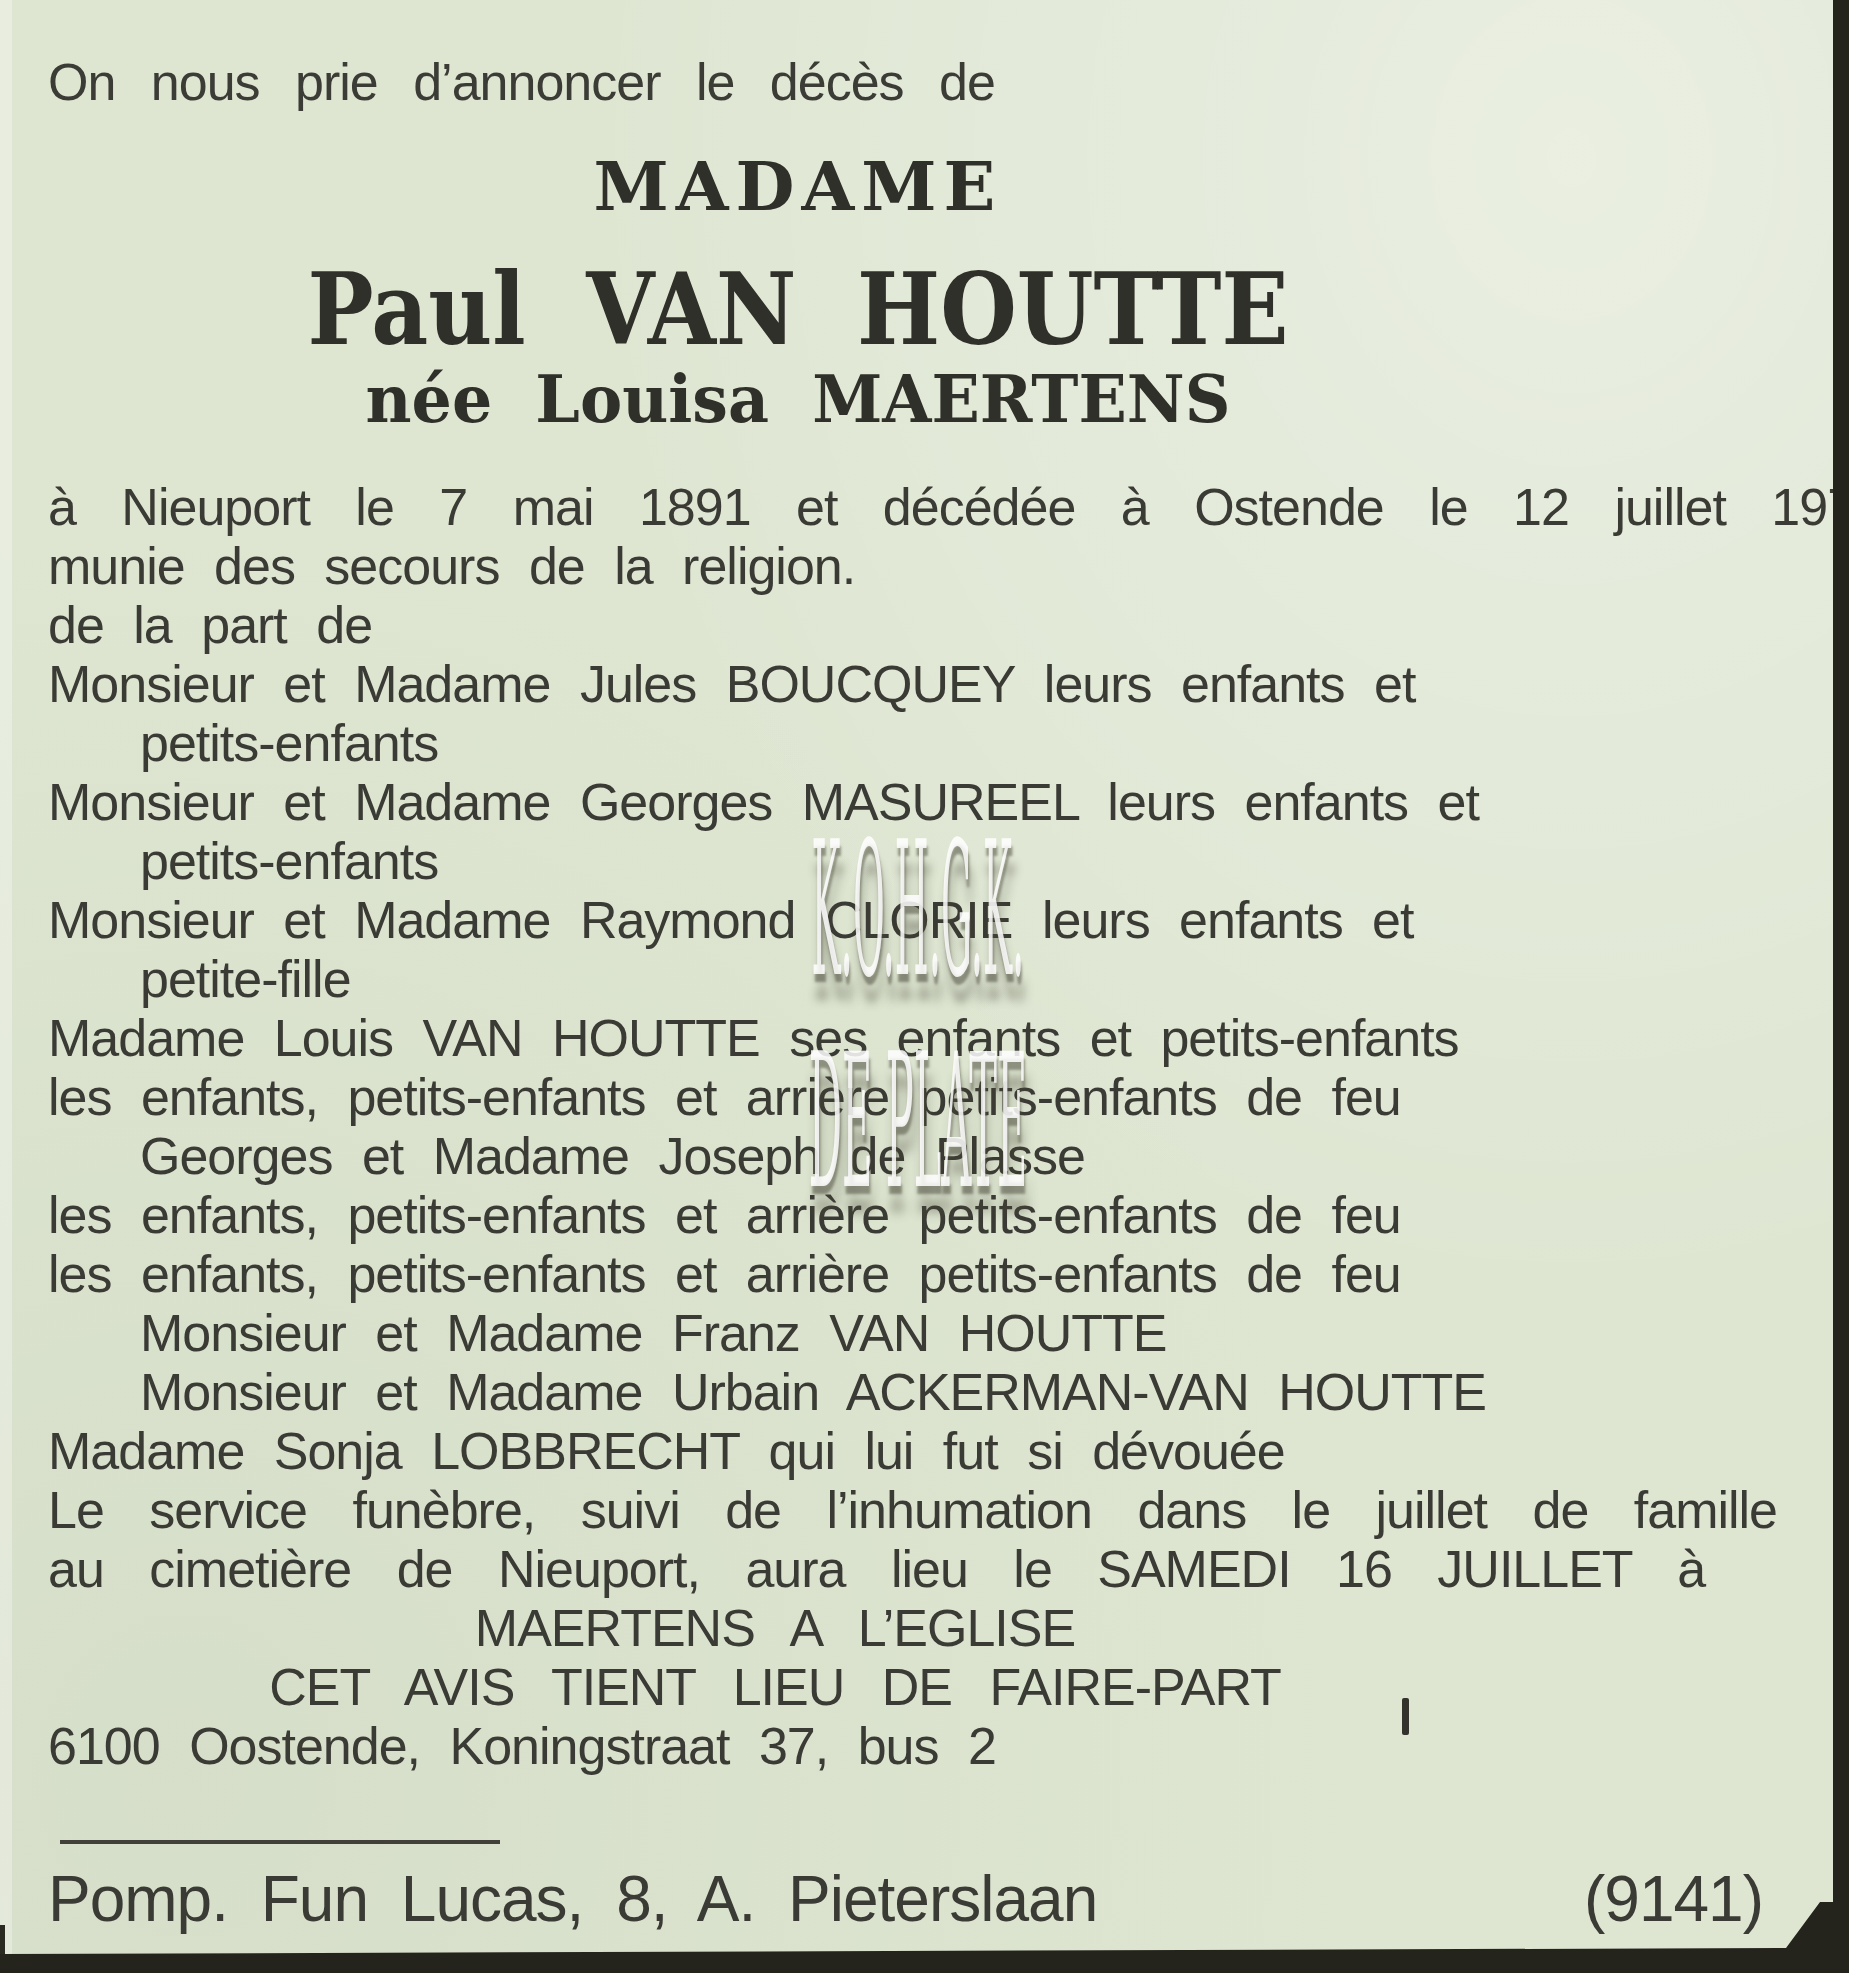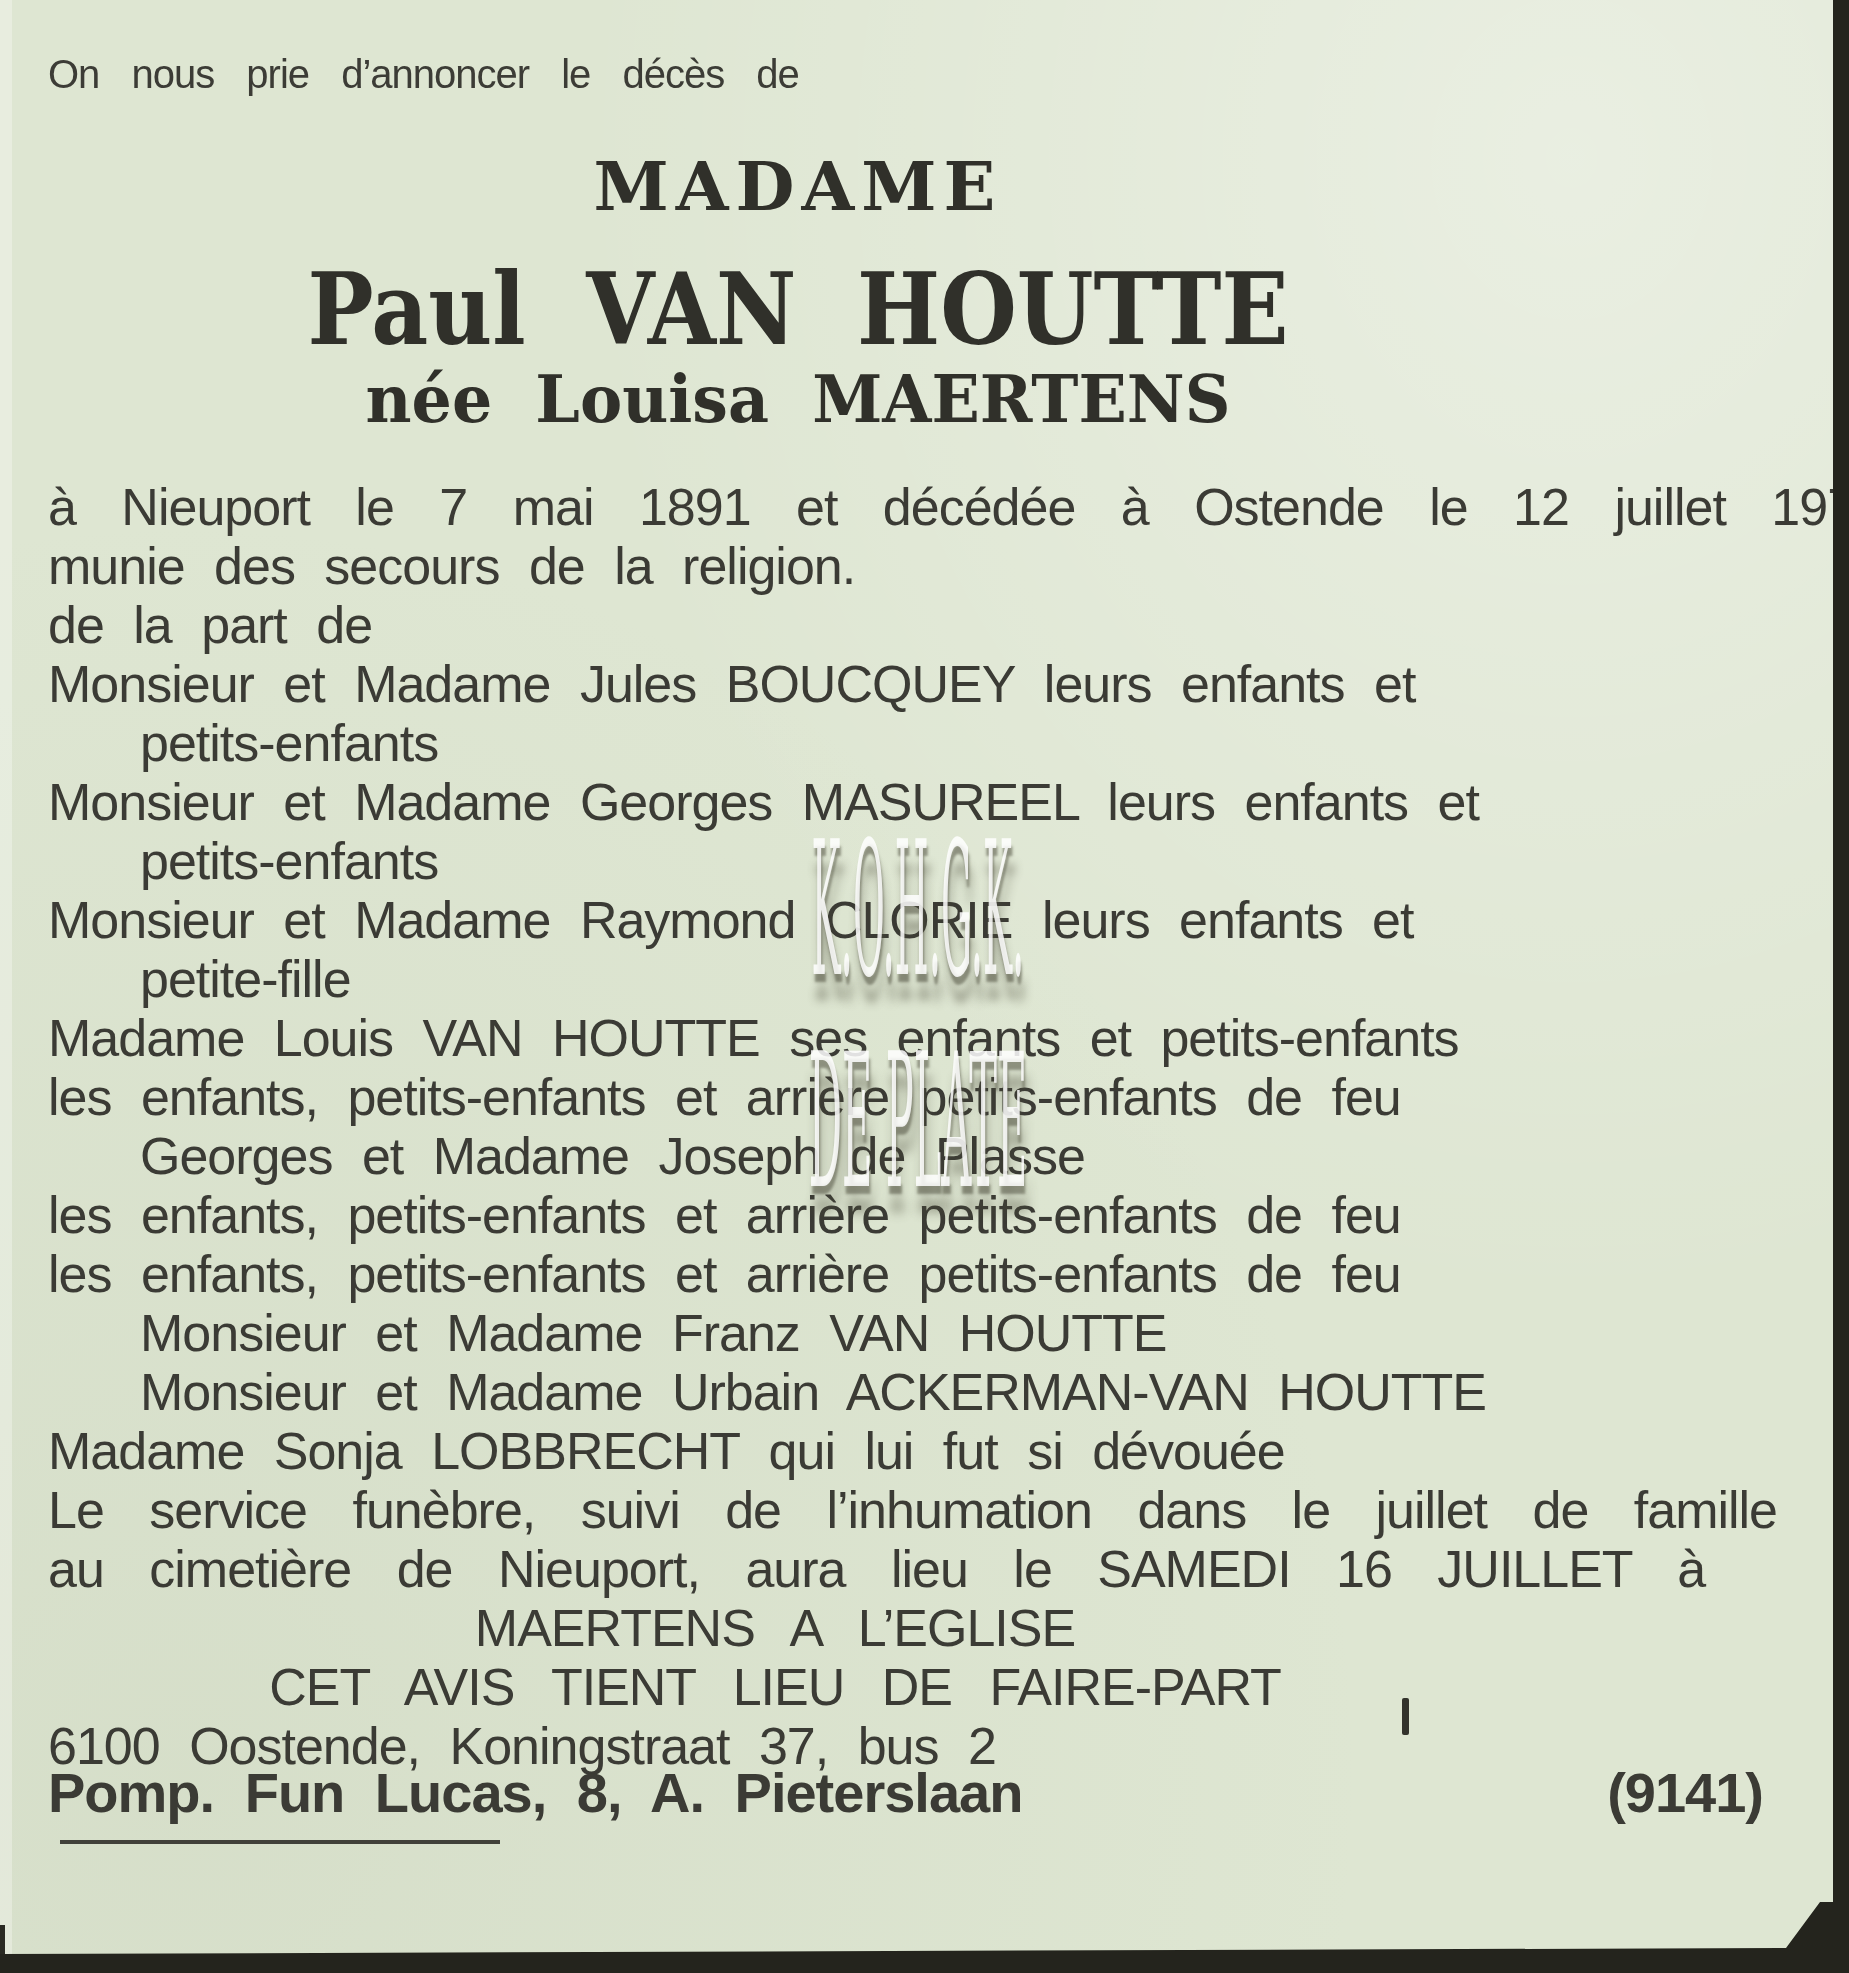--- a/index.html
+++ b/index.html
@@ -27,7 +27,7 @@
 
   .intro{
     position:absolute;left:48px;top:52px;
-    font-size:40px;letter-spacing:-1px;word-spacing:22px;color:#3c3c36;
+    font-size:52px;letter-spacing:-1px;word-spacing:22px;color:#3c3c36;
   }
   .header-block{
     position:absolute;left:48px;top:0;width:1500px;text-align:center;

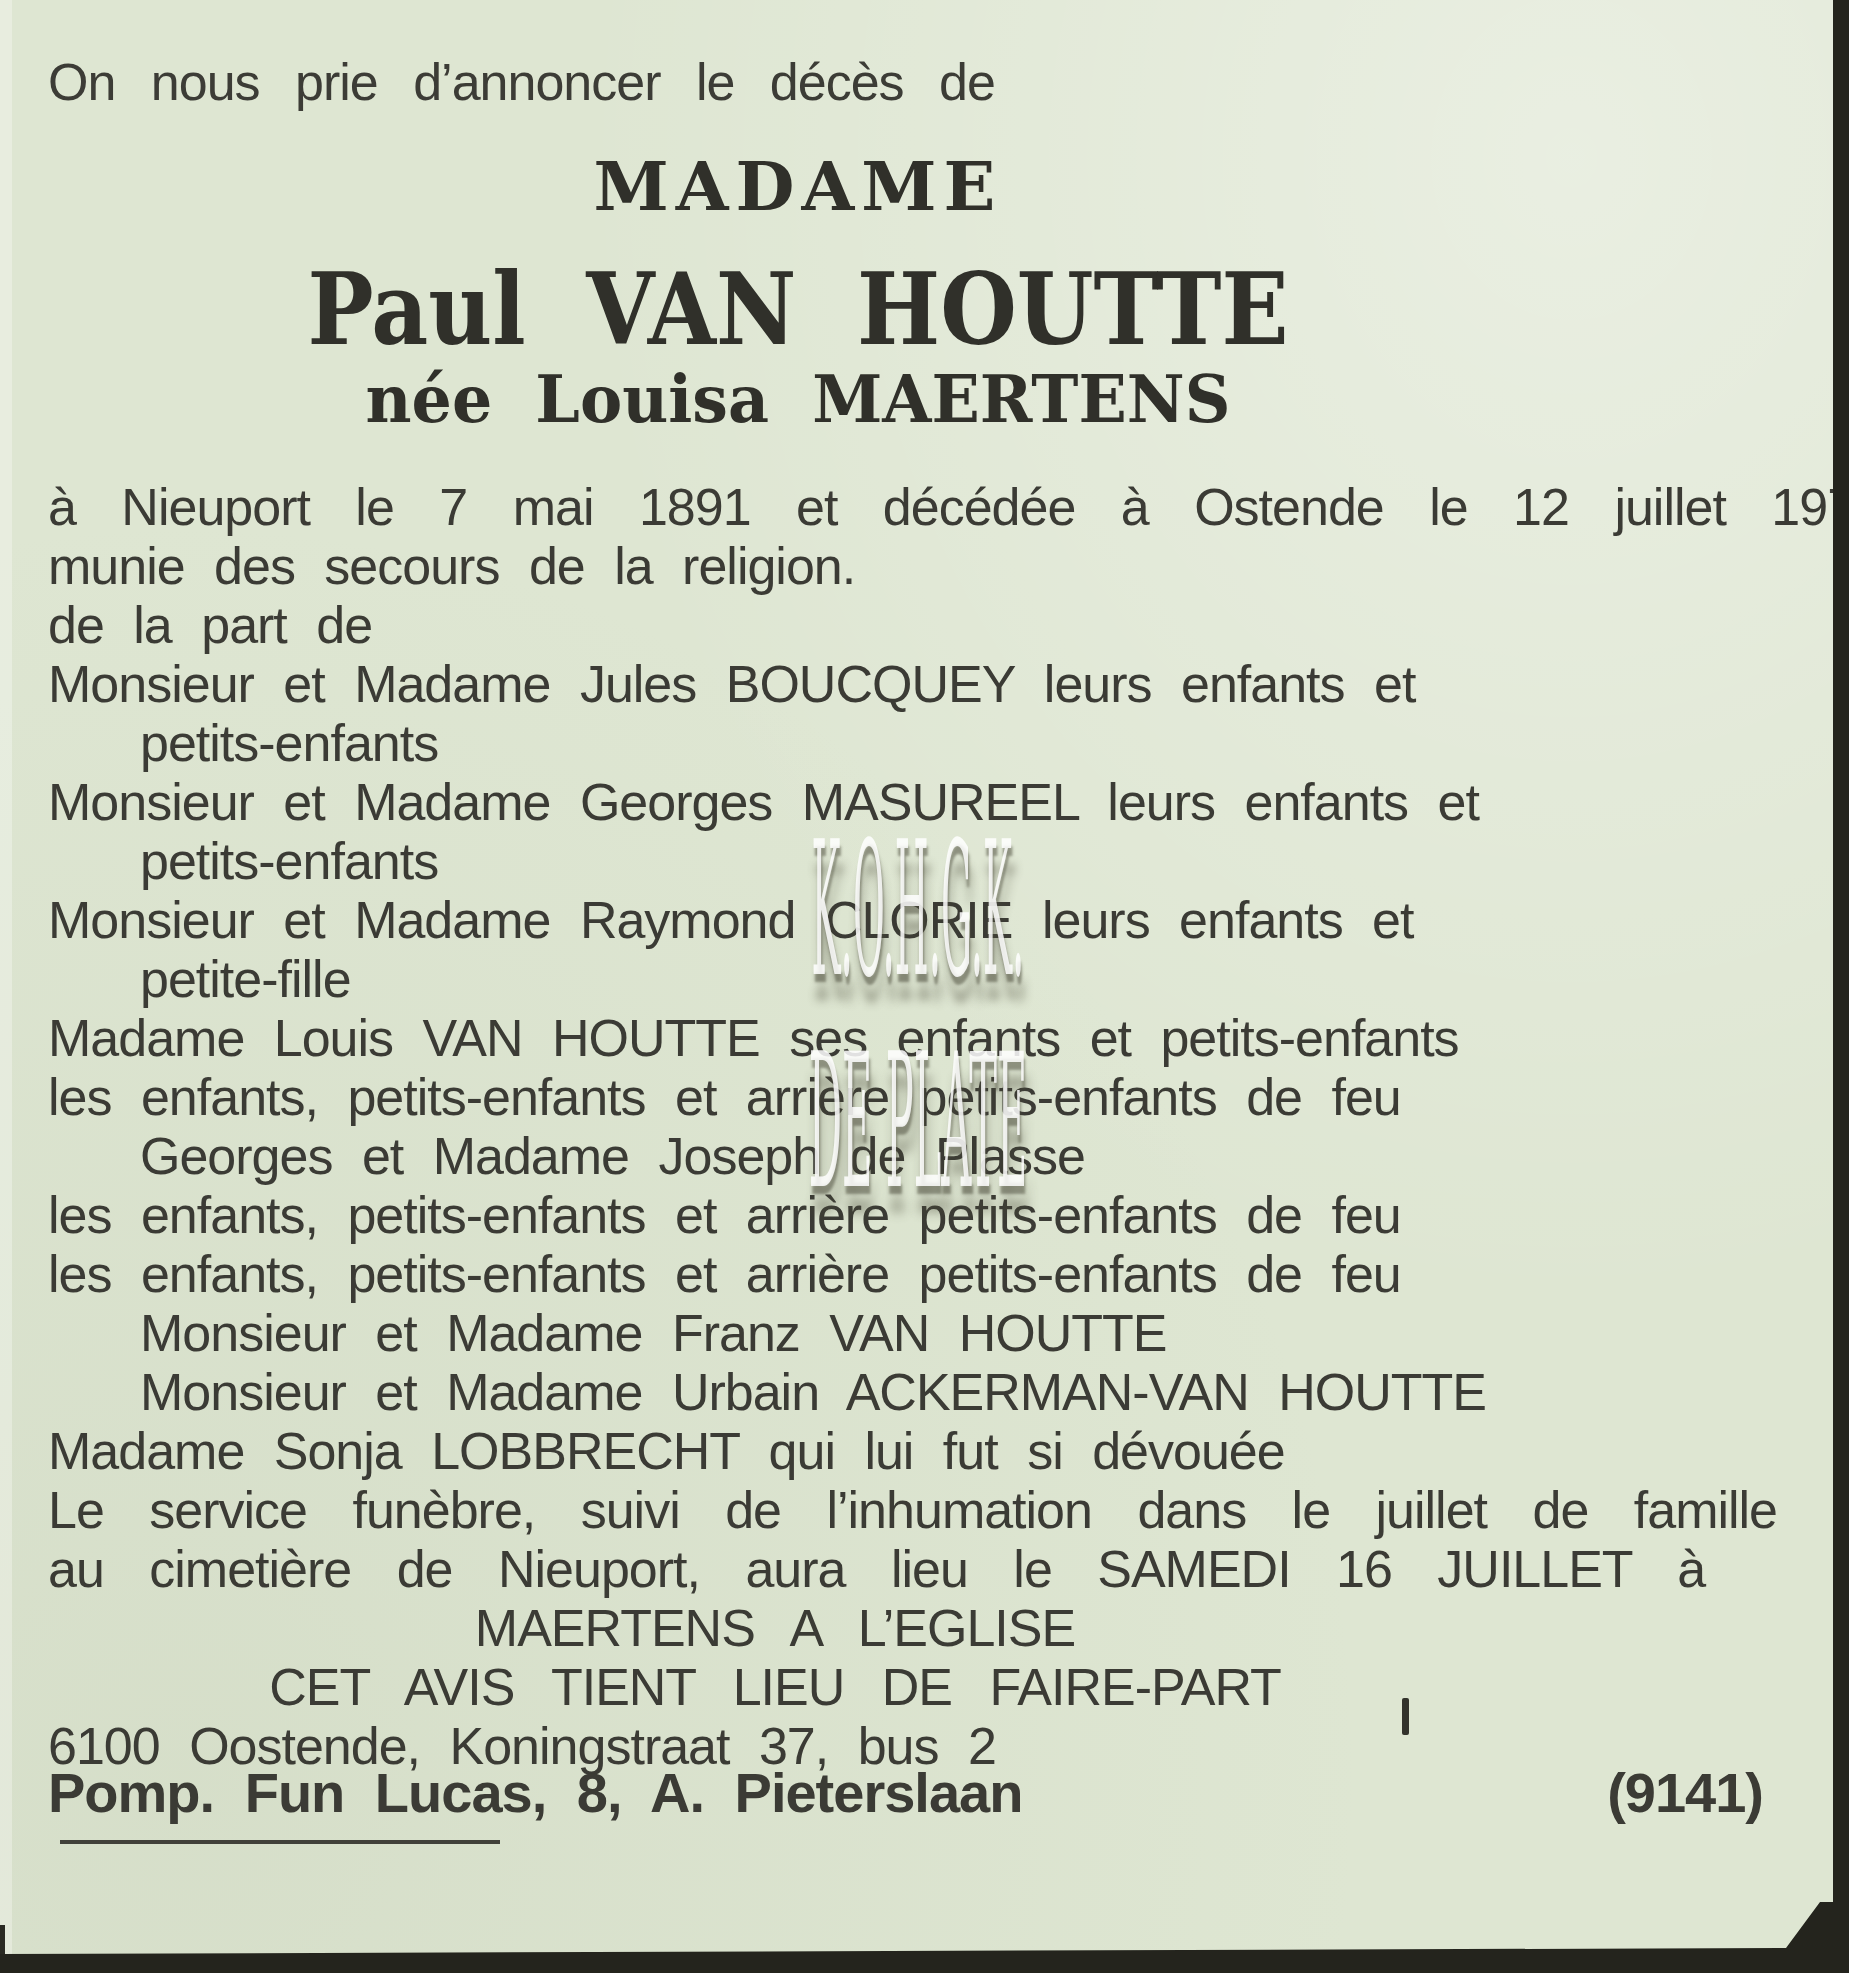--- a/index.html
+++ b/index.html
@@ -48,7 +48,7 @@
 
   .divider{position:absolute;left:60px;top:1840px;width:440px;height:4px;background:#41413a;}
 
-  .footer-row{position:absolute;left:48px;top:1760px;width:1715px;height:59px;font-size:56px;letter-spacing:-1px;word-spacing:16px;color:#3b3b35;font-weight:bold;}
+  .footer-row{position:absolute;left:48px;top:1862px;width:1715px;height:59px;font-size:64px;letter-spacing:-1px;word-spacing:16px;color:#3b3b35;}
   .footer-left{position:absolute;left:0;top:0;white-space:nowrap;}
   .footer-right{position:absolute;right:0;top:0;white-space:nowrap;}
 

